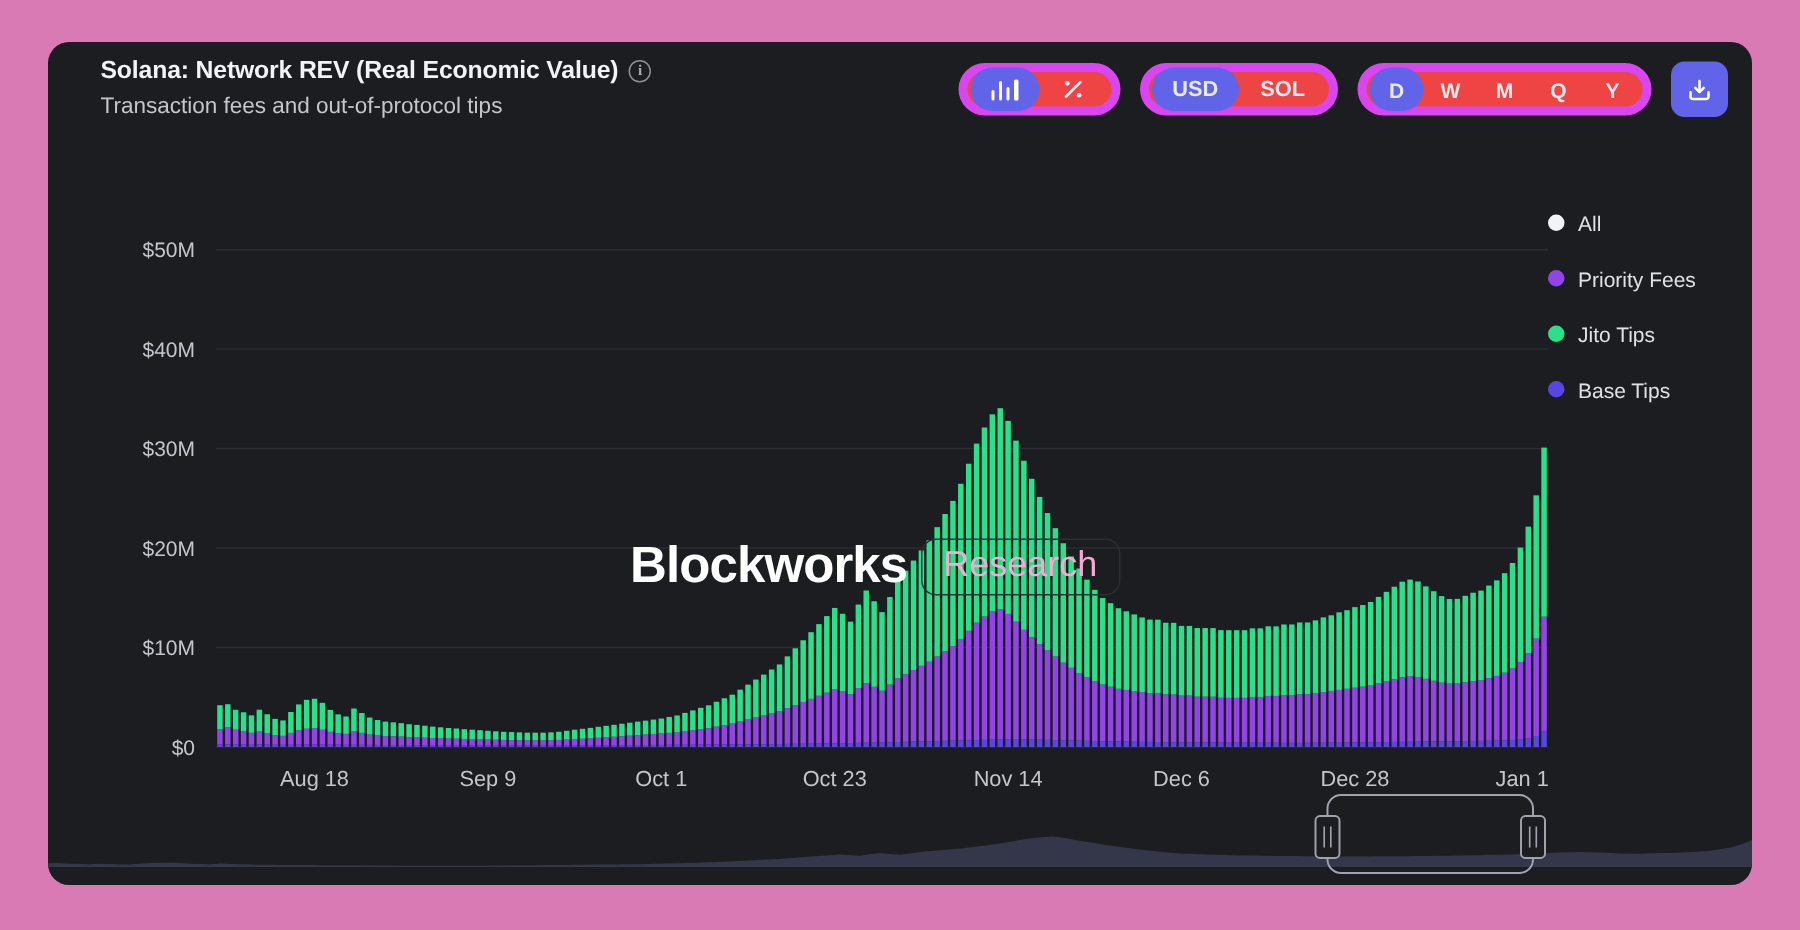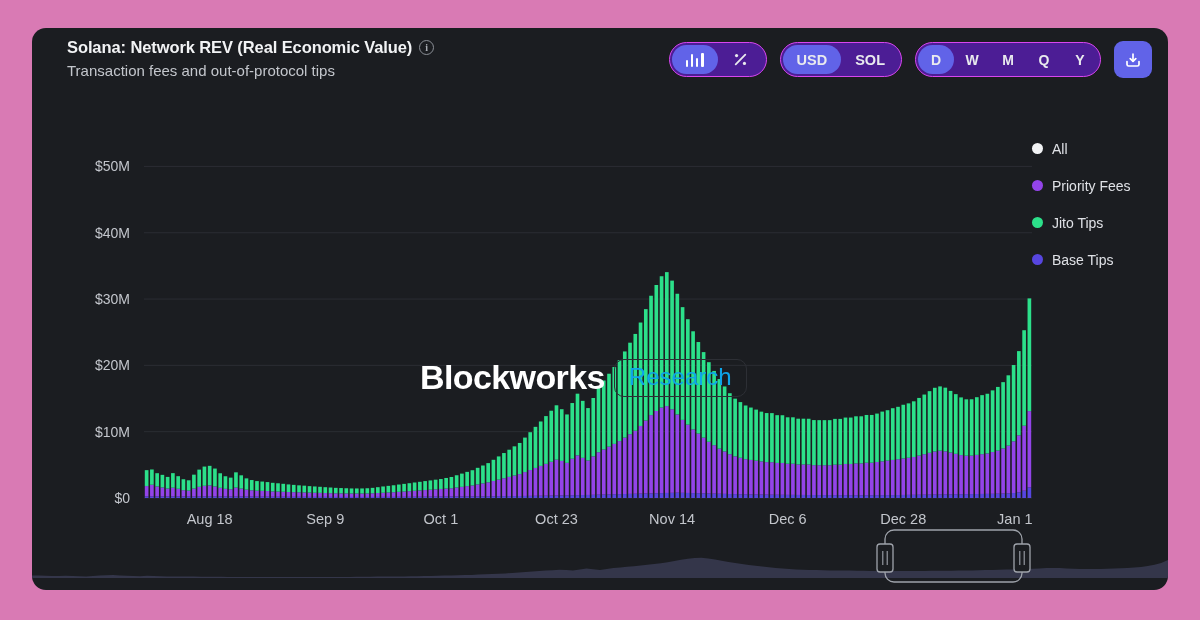--- a/index.html
+++ b/index.html
@@ -44,8 +44,8 @@
   }
   .pill-group {
     display: flex; align-items: center;
-    border: 1px solid #d946ef; border-radius: 999px;
-    background: #4c1d95; height: 35px; padding: 0 2px;
+    border: 6px solid #d946ef; border-radius: 999px;
+    background: #ef4444; height: 35px; padding: 0 2px;
   }
   .pill {
     height: 29px; border-radius: 999px;

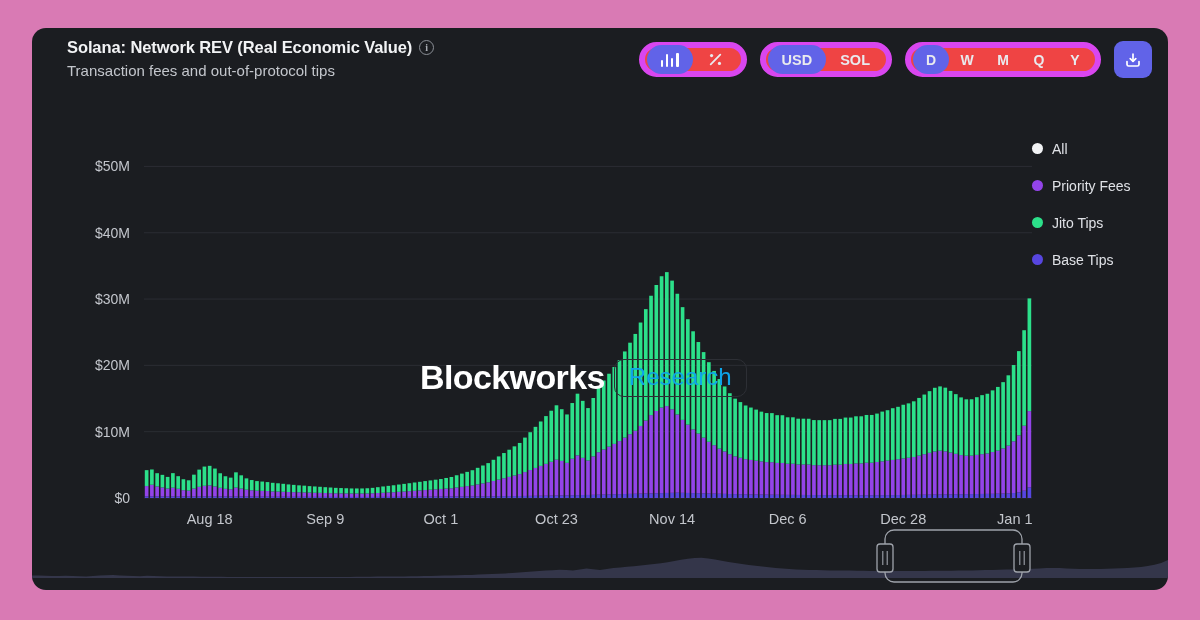--- a/index.html
+++ b/index.html
@@ -91,7 +91,7 @@
   }
   #wm-main { font-size: 34px; font-weight: bold; color: #ffffff; letter-spacing: -0.6px; }
   #wm-sub {
-    font-size: 24px; color: #0ea5e9; padding: 3px 14px 5px;
+    font-size: 24px; color: #f9a8d4; padding: 3px 14px 5px;
     border: 1.5px solid #2d2f35; border-radius: 10px;
   }
   

